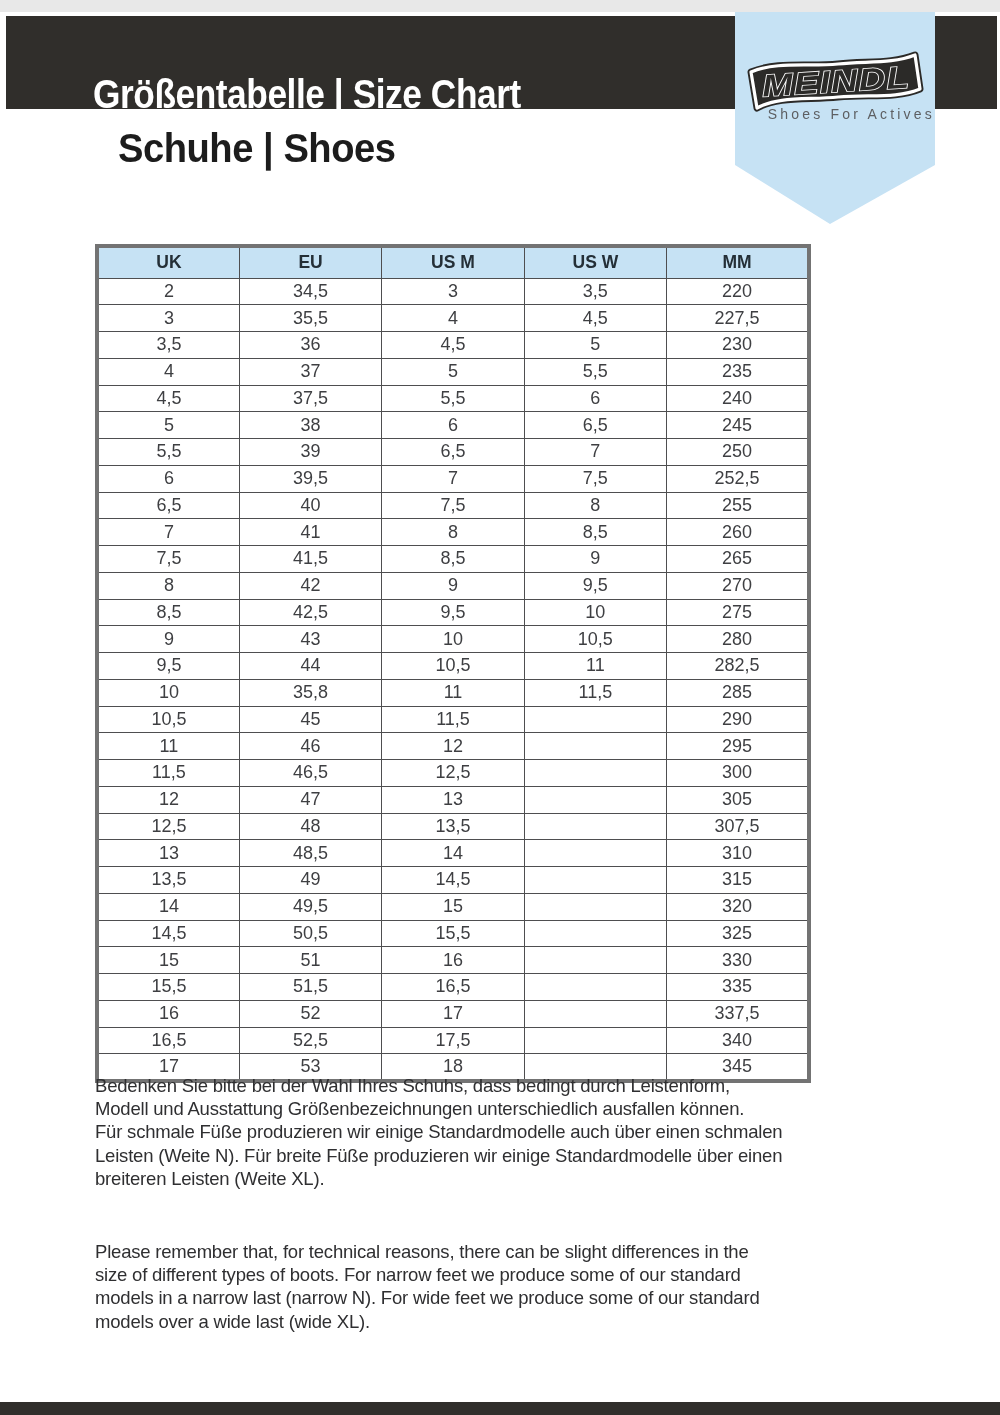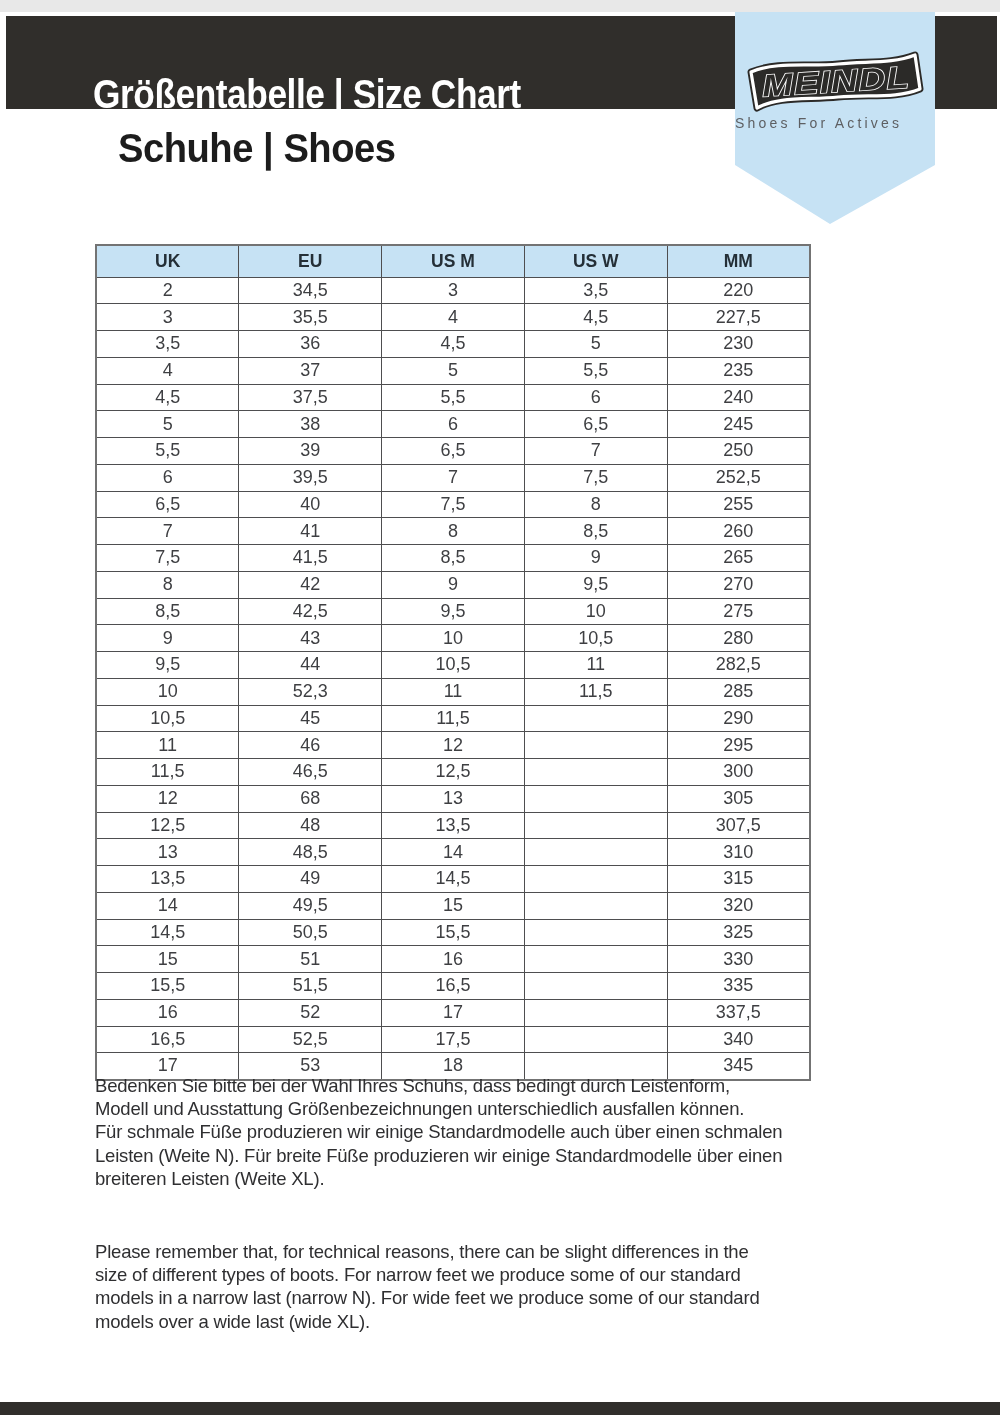--- a/index.html
+++ b/index.html
@@ -67,9 +67,9 @@
   }
   .tagline {
     position: absolute;
-    left: 0; top: 103px;
+    left: 0; top: 94px;
     width: 100%;
-    text-align: left;
+    text-align: right;
     font-size: 14px;
     letter-spacing: 3.2px;
     color: #5d5f62;

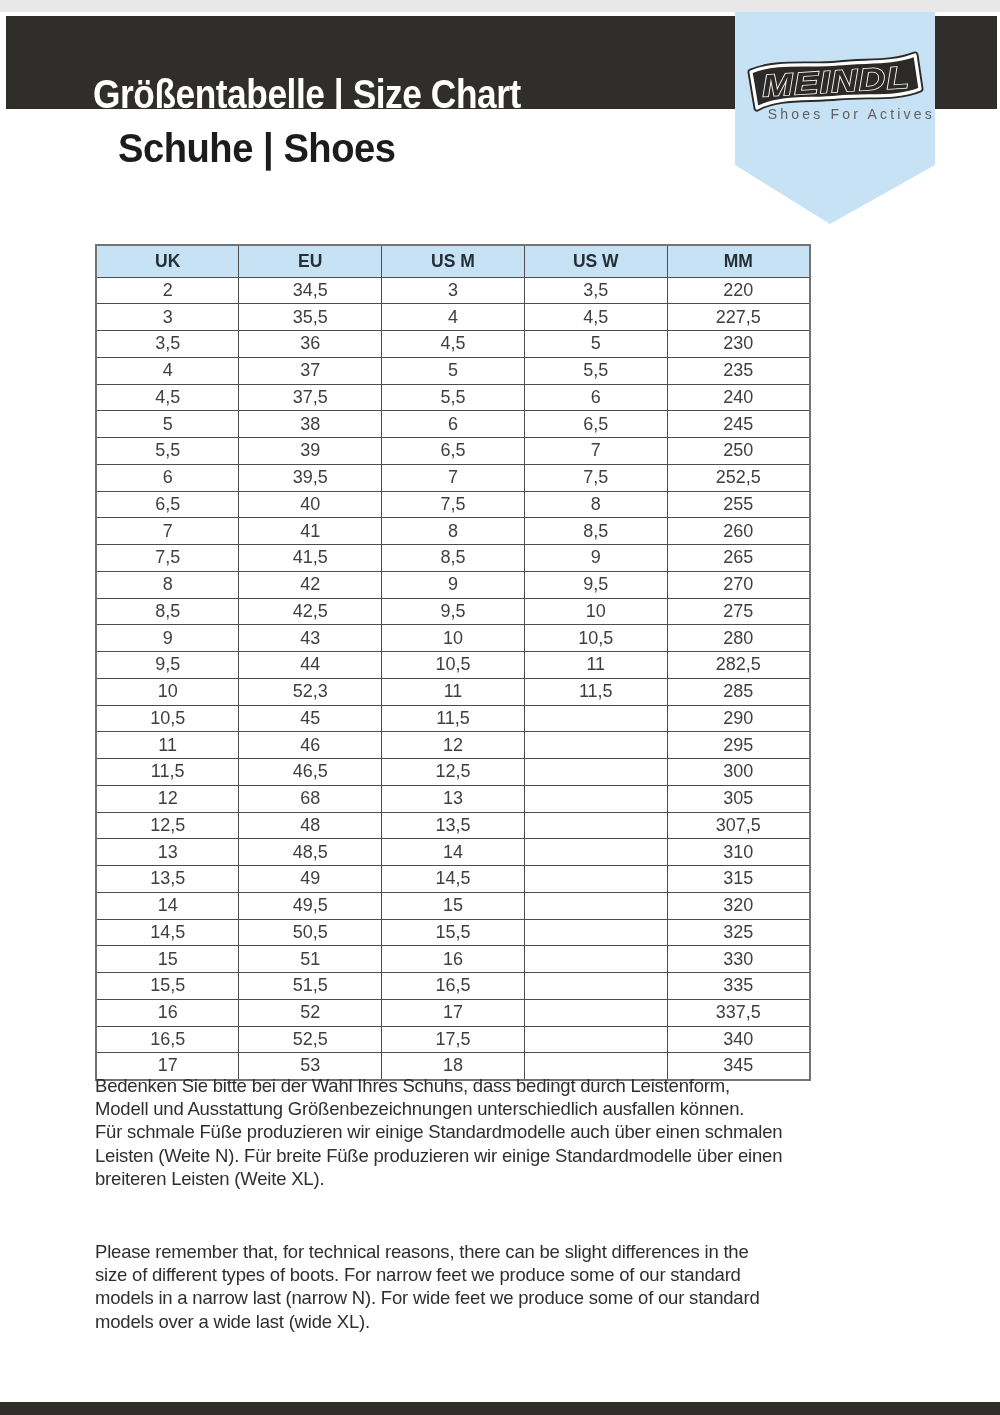--- a/index.html
+++ b/index.html
@@ -83,7 +83,7 @@
     width: 716px;
     border-collapse: collapse;
     table-layout: fixed;
-    border: 2px solid #737373;
+    border: 4px solid #737373;
     z-index: 2;
   }
   .size-table th {

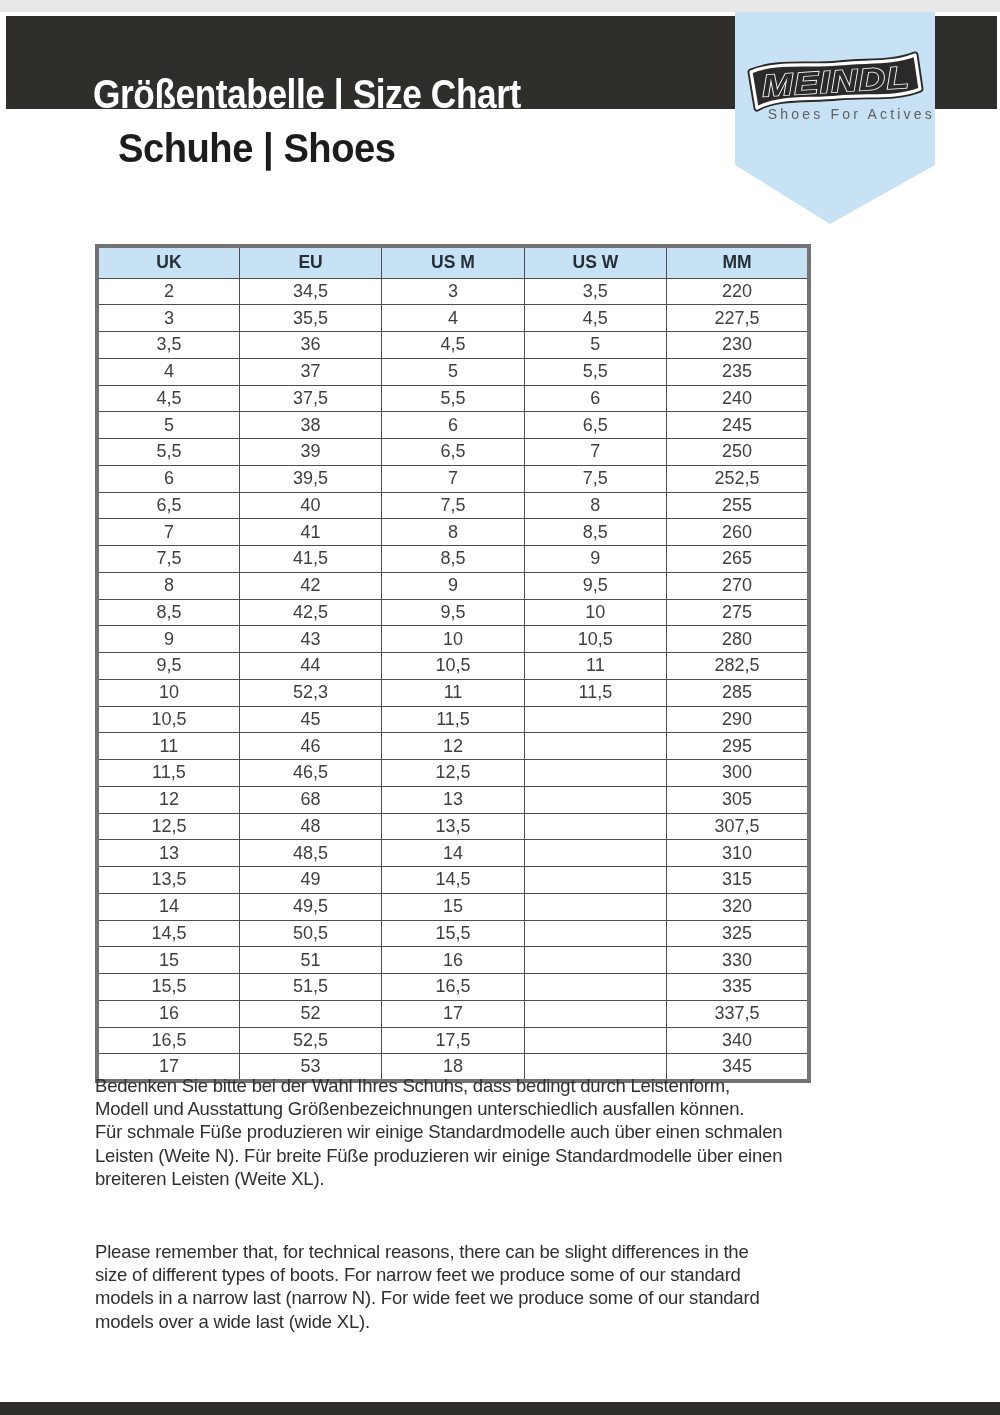--- a/index.html
+++ b/index.html
@@ -264,7 +264,7 @@
         </tr>
         <tr>
           <td>10</td>
-          <td>52,3</td>
+          <td>35,8</td>
           <td>11</td>
           <td>11,5</td>
           <td>285</td>

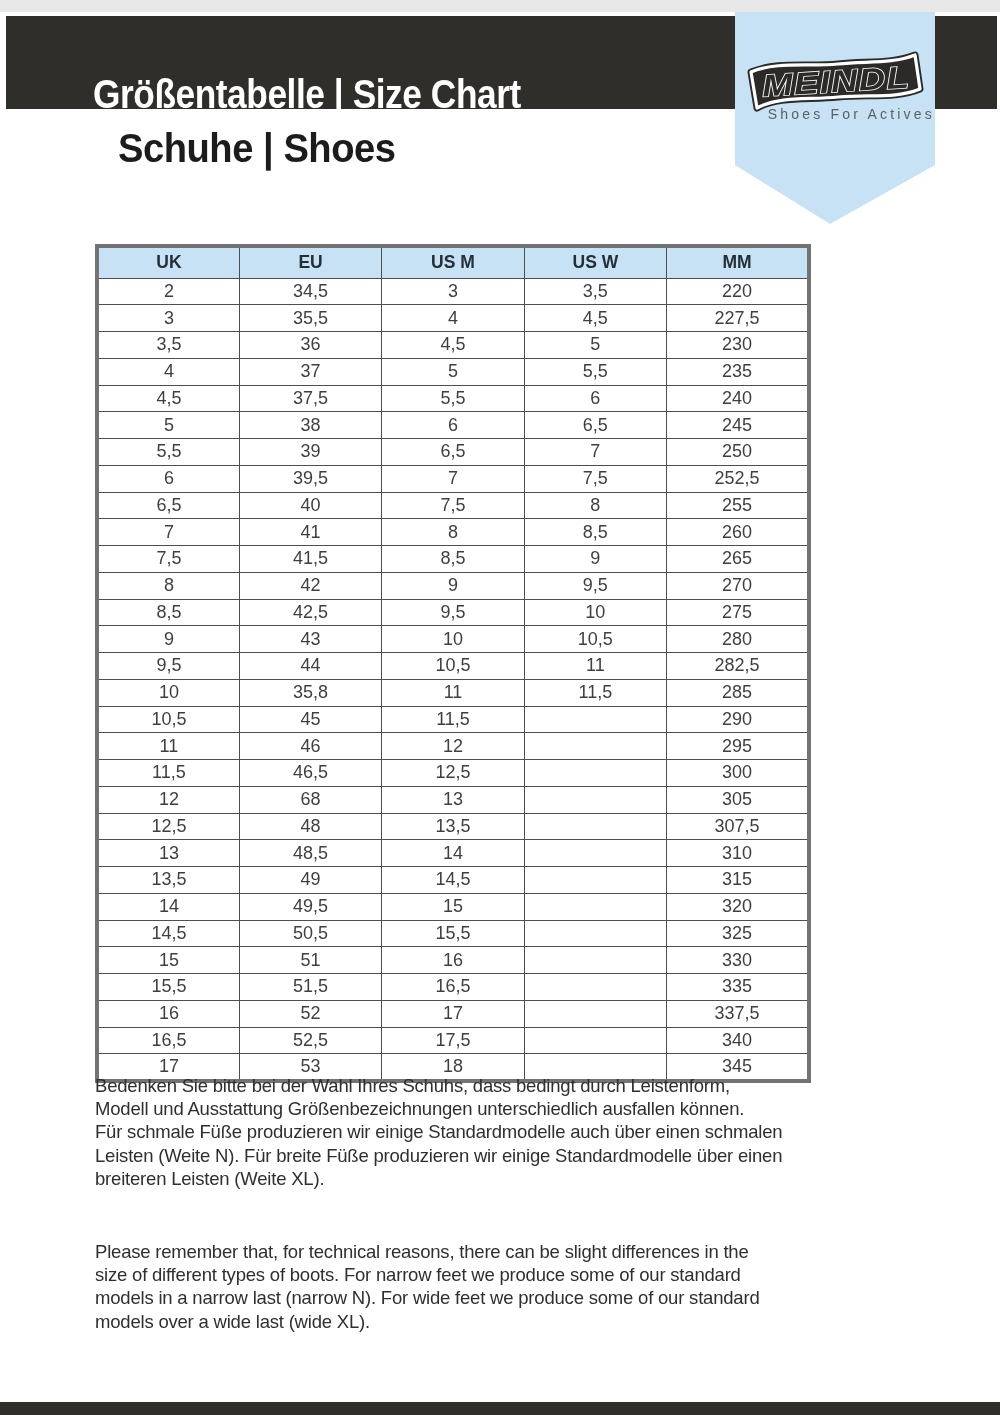--- a/index.html
+++ b/index.html
@@ -292,7 +292,7 @@
         </tr>
         <tr>
           <td>12</td>
-          <td>68</td>
+          <td>47</td>
           <td>13</td>
           <td></td>
           <td>305</td>

